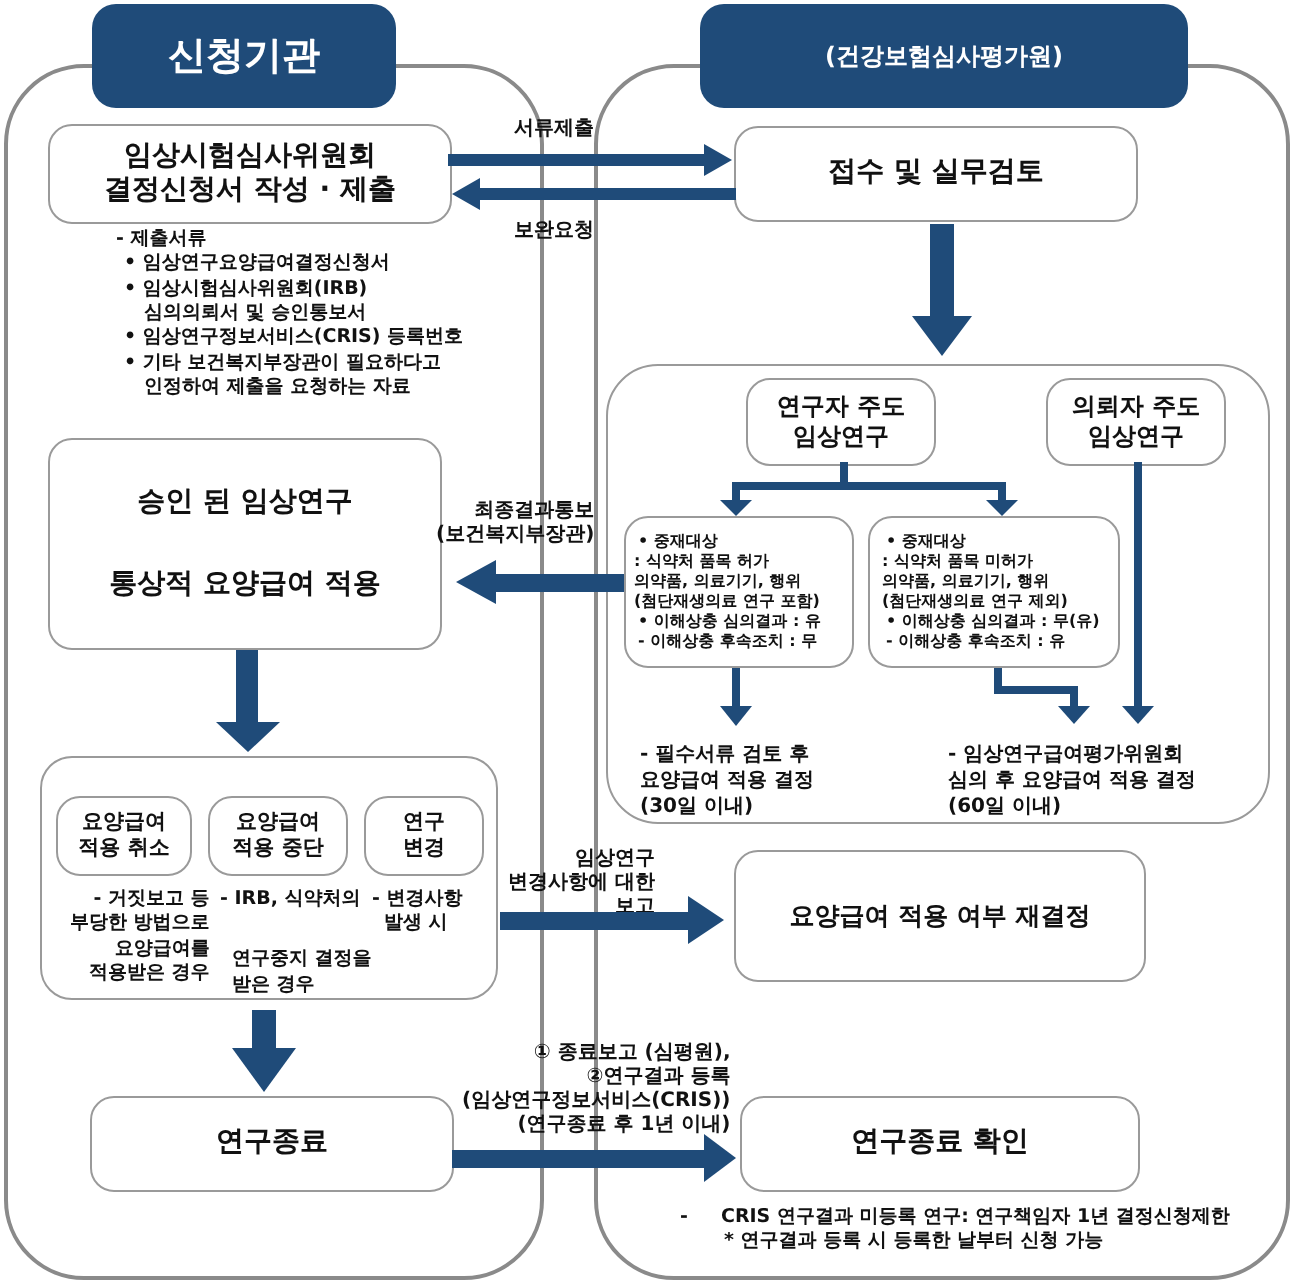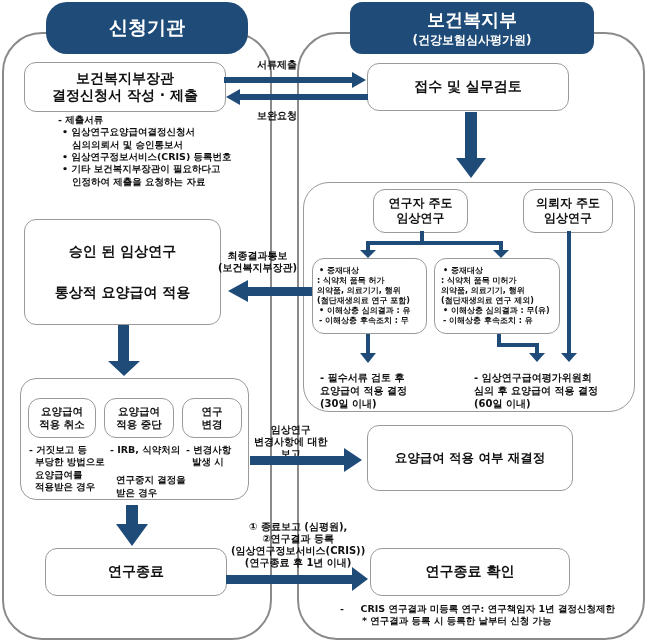--- a/index.html
+++ b/index.html
@@ -21,7 +21,7 @@
 <div class="lane" style="left:2px;top:32px;width:266px;height:604px;"></div>
 <div class="lane" style="left:297px;top:32px;width:344px;height:604px;"></div>
 
-<div class="header" style="left:46px;top:2px;width:202px;height:52px;border-radius:21px;">
+<div class="header" style="left:46px;top:2px;width:152px;height:52px;">
   <span style="font-size:19px;">신청기관</span>
 </div>
 <div class="header" style="left:350px;top:2px;width:244px;height:52px;">

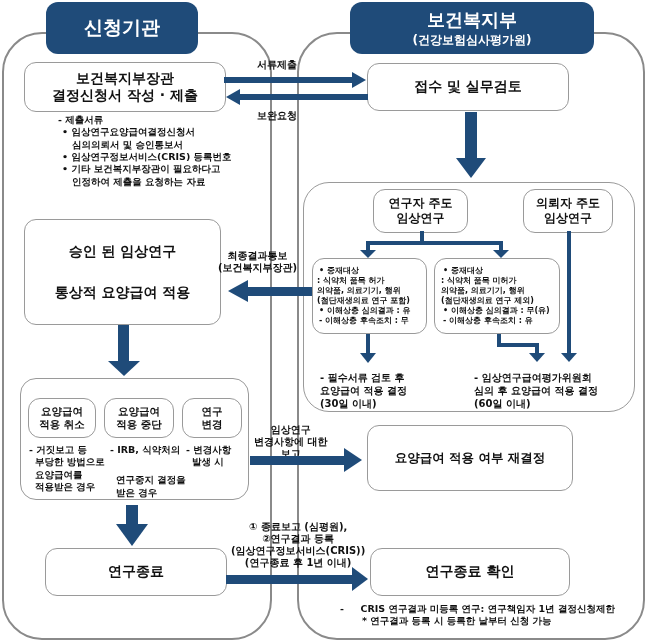--- a/index.html
+++ b/index.html
@@ -25,7 +25,6 @@
   <span style="font-size:19px;">신청기관</span>
 </div>
 <div class="header" style="left:350px;top:2px;width:244px;height:52px;">
-  <span style="font-size:18px;">보건복지부</span>
   <span style="font-size:12px;">(건강보험심사평가원)</span>
 </div>
 

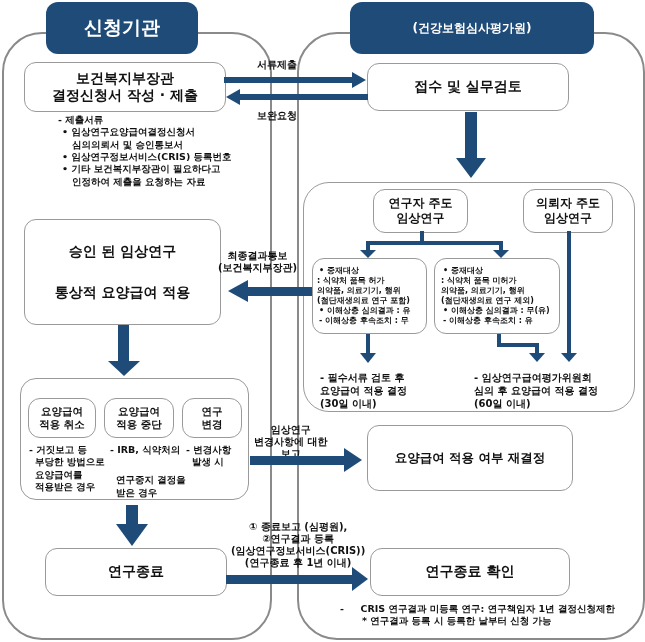--- a/index.html
+++ b/index.html
@@ -12,7 +12,7 @@
          display:flex; flex-direction:column; align-items:center; justify-content:center;
          text-align:center; font-weight:bold; line-height:1.25; }
   .txt { position:absolute; font-weight:bold; line-height:1.3; }
-  .lbl { position:absolute; font-size:10px; font-weight:bold; text-align:center; line-height:1.2; white-space:nowrap; }
+  .lbl { position:absolute; font-size:10px; font-weight:bold; text-align:right; line-height:1.2; white-space:nowrap; }
   svg.overlay { position:absolute; left:0; top:0; }
 </style>
 </head>

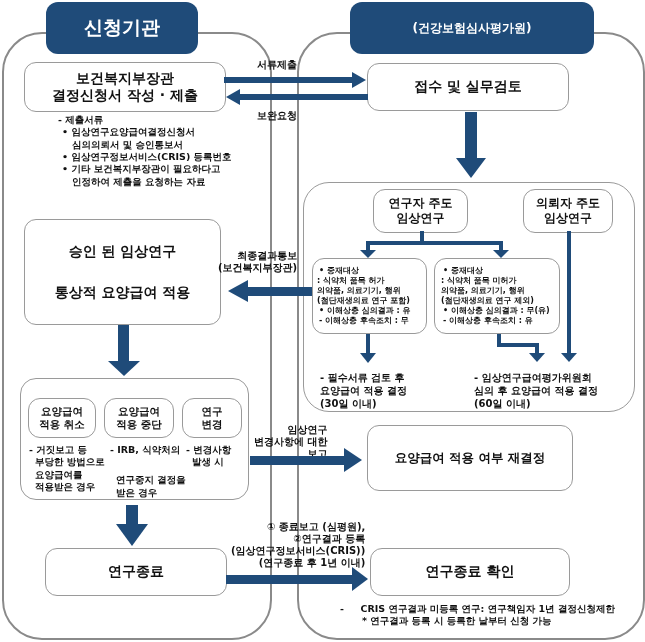--- a/index.html
+++ b/index.html
@@ -29,7 +29,7 @@
 </div>
 
 <div class="box" style="left:24px;top:62px;width:200px;height:48px;font-size:14px;">
-  <span>보건복지부장관</span>
+  <span>임상시험심사위원회</span>
   <span>결정신청서 작성 · 제출</span>
 </div>
 

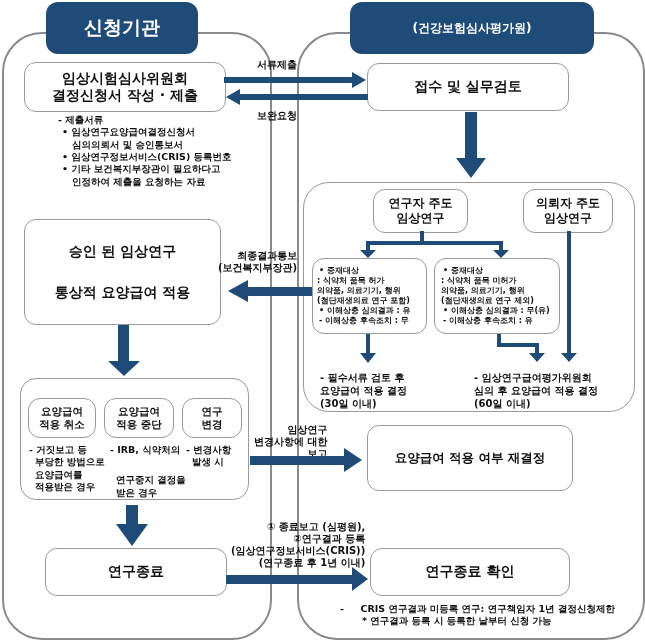--- a/index.html
+++ b/index.html
@@ -36,6 +36,7 @@
 <div class="txt" style="left:58px;top:114px;font-size:9.5px;">
   <div>- 제출서류</div>
   <div style="padding-left:4px;">• 임상연구요양급여결정신청서</div>
+  <div style="padding-left:4px;">• 임상시험심사위원회(IRB)</div>
   <div style="padding-left:14px;">  심의의뢰서 및 승인통보서</div>
   <div style="padding-left:4px;">• 임상연구정보서비스(CRIS) 등록번호</div>
   <div style="padding-left:4px;">• 기타 보건복지부장관이 필요하다고</div>

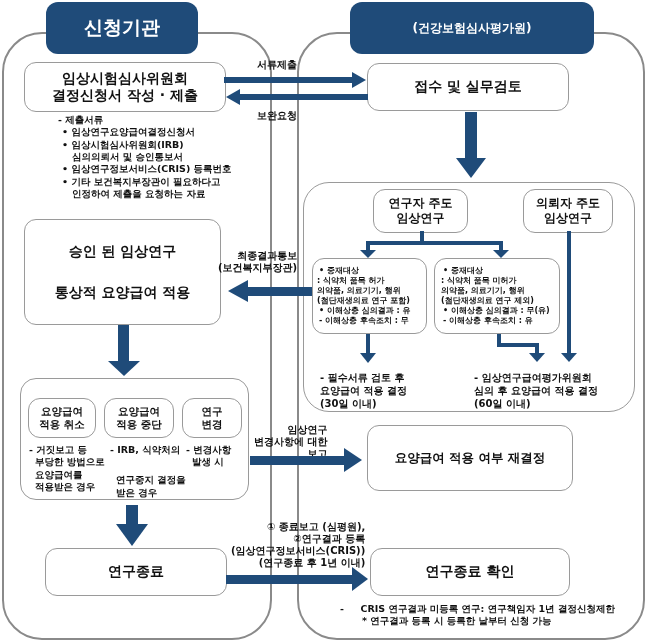--- a/index.html
+++ b/index.html
@@ -63,7 +63,7 @@
   <span>변경</span>
 </div>
 
-<div class="txt" style="left:29px;top:444px;font-size:9.5px;">
+<div class="txt" style="left:29px;top:444px;font-size:9.5px;text-align:right;">
   <div>- 거짓보고 등</div>
   <div style="padding-left:6px;">부당한 방법으로</div>
   <div style="padding-left:6px;">요양급여를</div>

